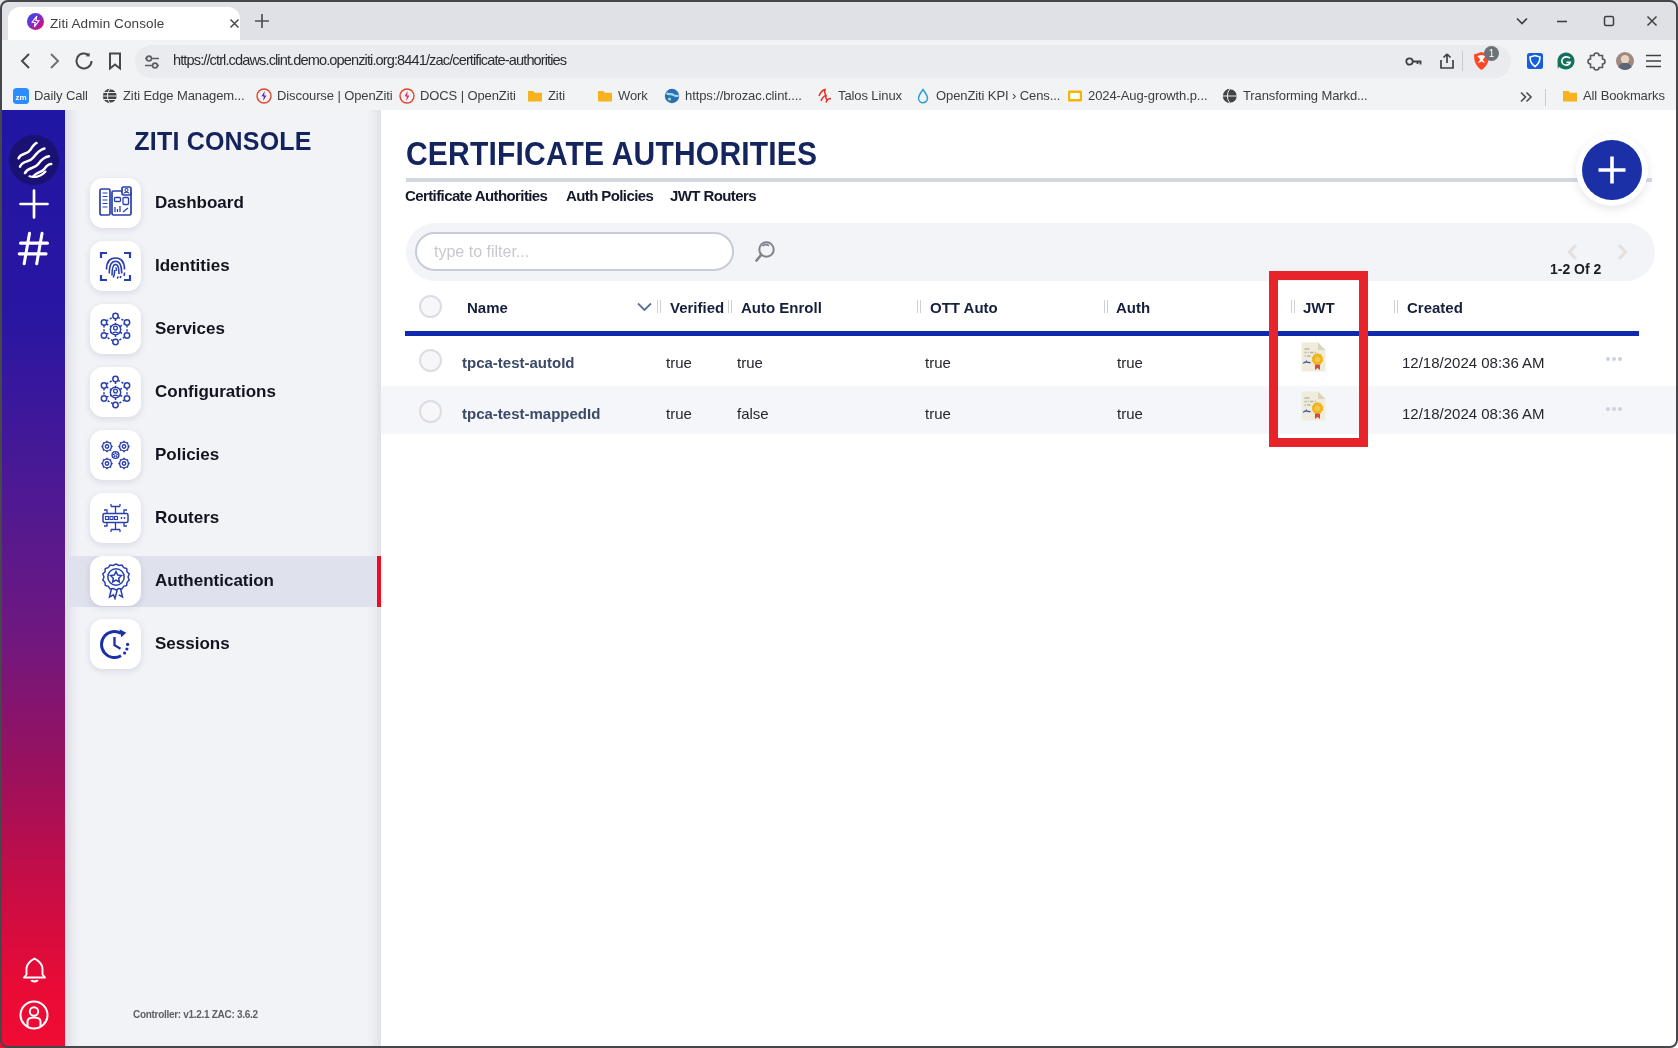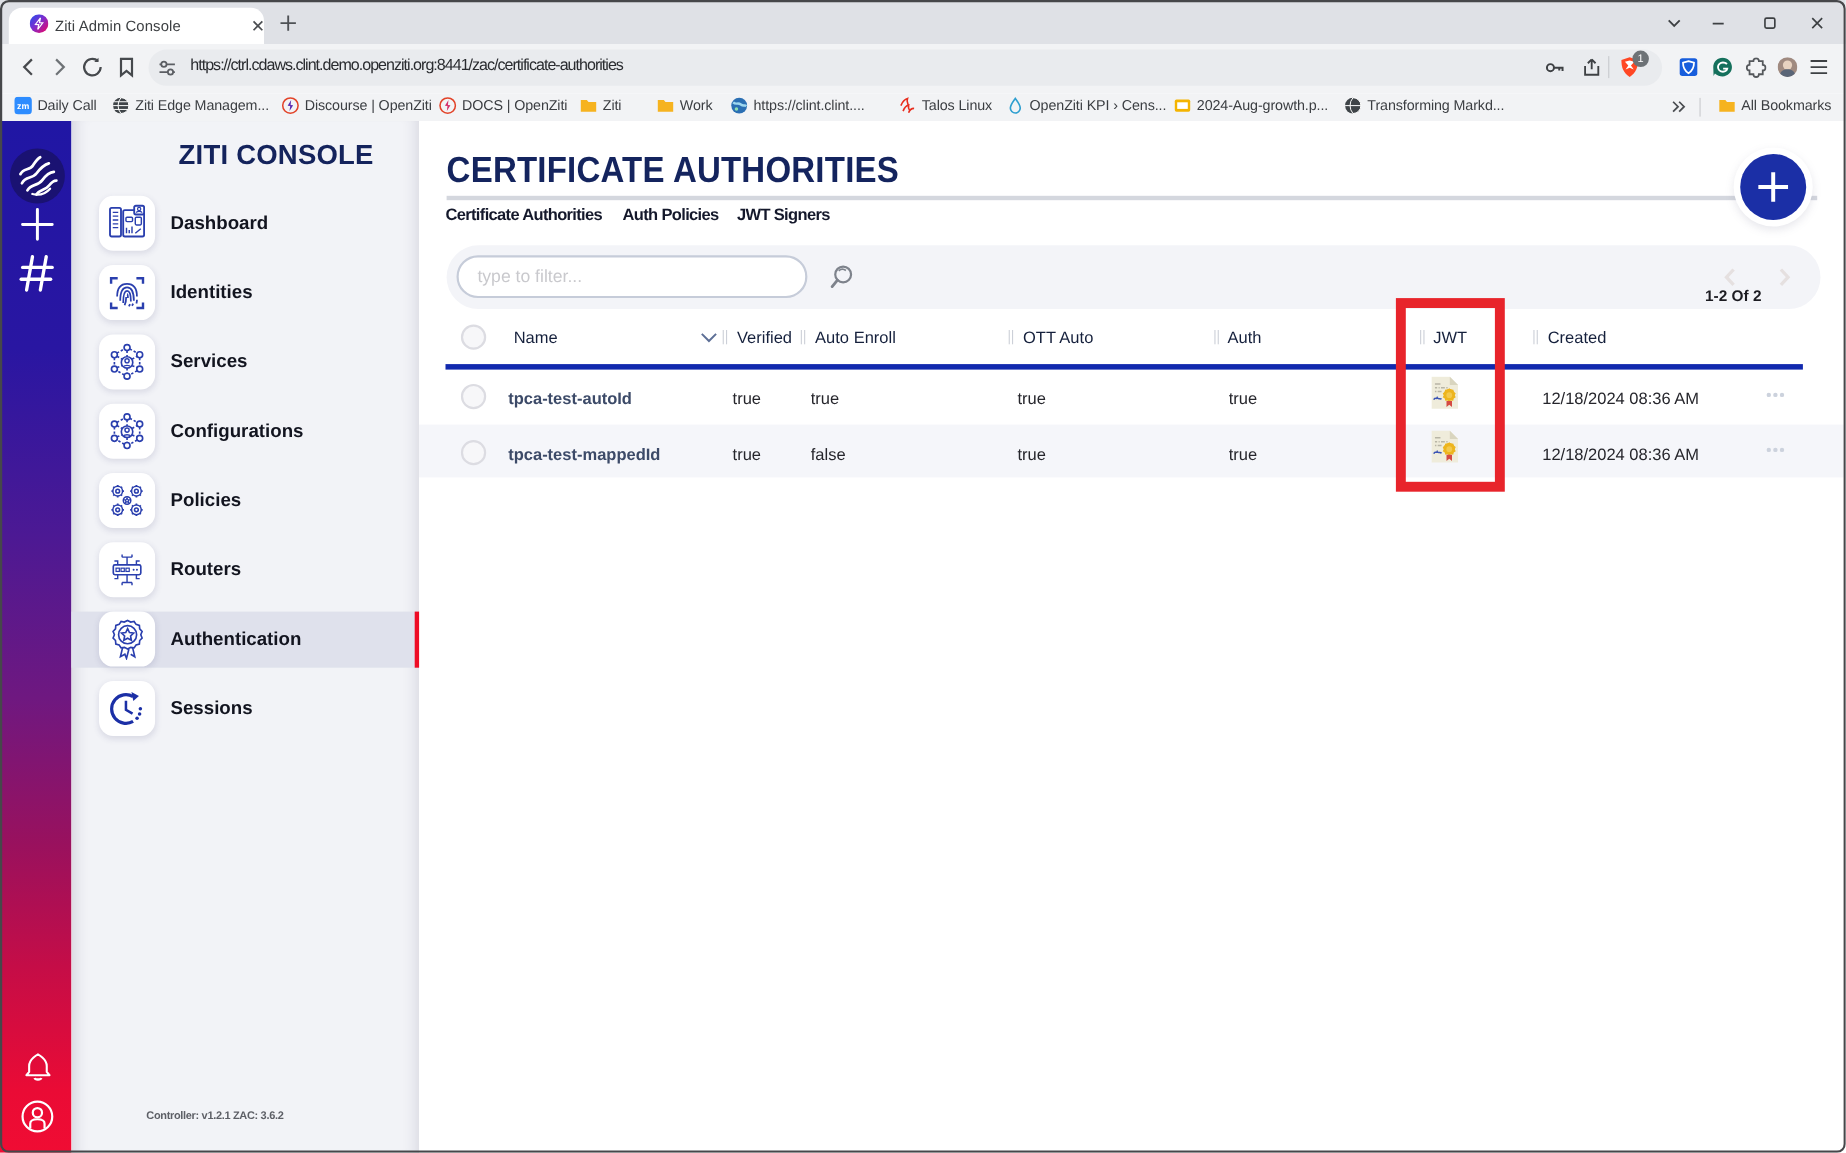--- a/index.html
+++ b/index.html
@@ -195,7 +195,7 @@
       <path d="M2.5 5 C5 7.5 7 5 9.5 7 C12 9 13 7 14.5 8.5" fill="none" stroke="#9fd8ef" stroke-width="2.2"></path>
       <circle cx="5.5" cy="11" r="1.6" fill="#8fe0b0"></circle>
     </svg>
-  <span class="bm" style="left:685px">https://clint.clint....</span>
+  <span class="bm" style="left:685px">https://brozac.clint....</span>
   <svg class="bmi" style="left:817px" viewBox="0 0 16 16">
       <path d="M2 8 C4 3 6 2 8 1.5 C7 4 7.5 5 8.5 7 M4 13 C5.5 9 7 8 9 7.5 C8.5 9.5 9 11 10 12.5 M9 14.5 C10 11.5 12 10.5 14 10.5" fill="none" stroke="#e82e1f" stroke-width="1.5"></path>
     </svg>

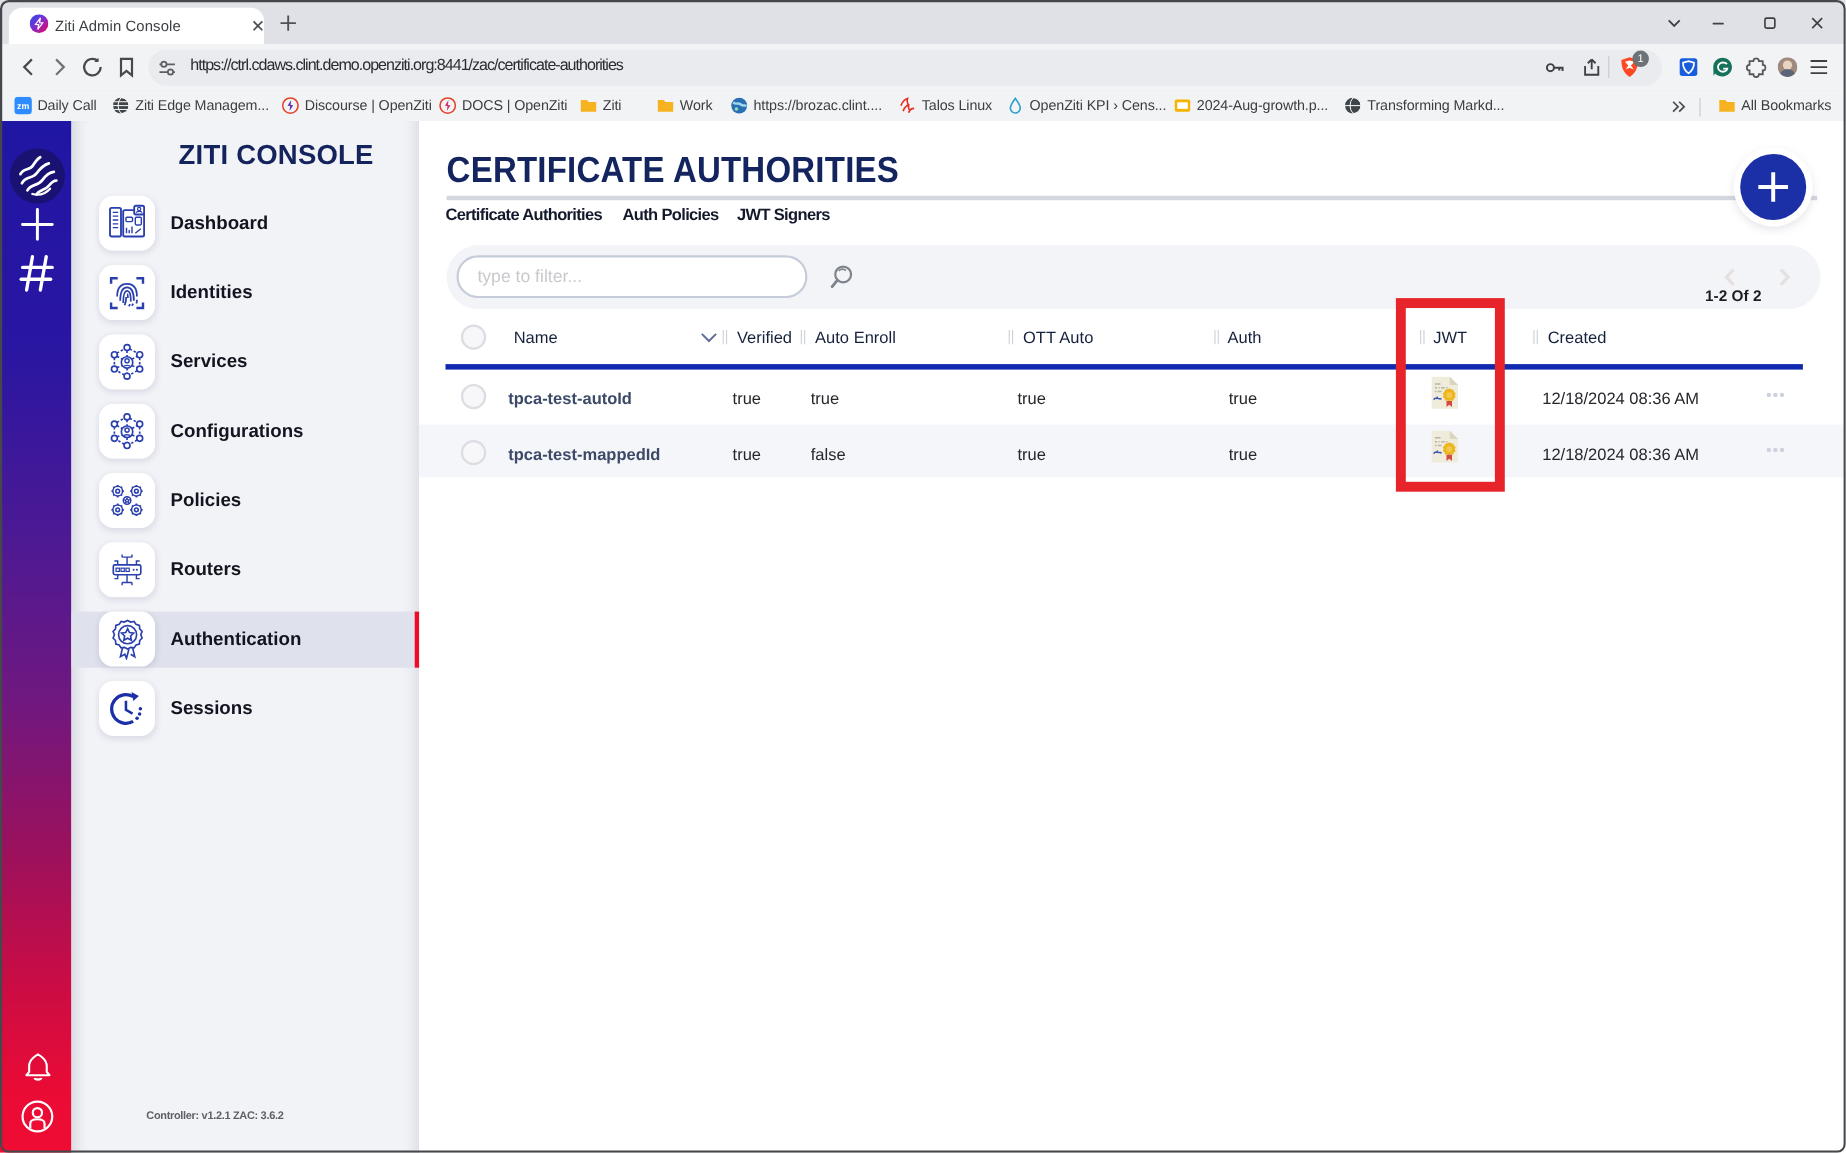--- a/index.html
+++ b/index.html
@@ -26,7 +26,7 @@
     background:linear-gradient(180deg,#2016a4 0%,#2916a2 22%,#4c1994 40%,#6f1880 56%,#99115e 70%,#c50d47 82%,#ea0b35 94%,#f00c33 100%); }
   #menu { left:65px; top:110px; width:316px; height:938px; background:#f2f3f7;
     box-shadow:inset 14px 0 14px -12px rgba(40,40,80,.18), inset -14px 0 14px -12px rgba(40,40,80,.14); }
-  #ziti-title { left:65px; top:127px; width:316px; text-align:center; font-size:25px; font-weight:bold; color:#14235c; letter-spacing:0.2px;margin-left:28px; }
+  #ziti-title { left:65px; top:127px; width:316px; text-align:center; font-size:25px; font-weight:bold; color:#14235c; letter-spacing:0.2px; }
   .mitem { position:absolute; left:65px; width:313px; height:51px; }
   .mitem.sel { background:#dfe1ec; }
   .mitem .redbar { position:absolute; right:-4px; top:0; width:5px; height:51px; background:#ee0c25; }

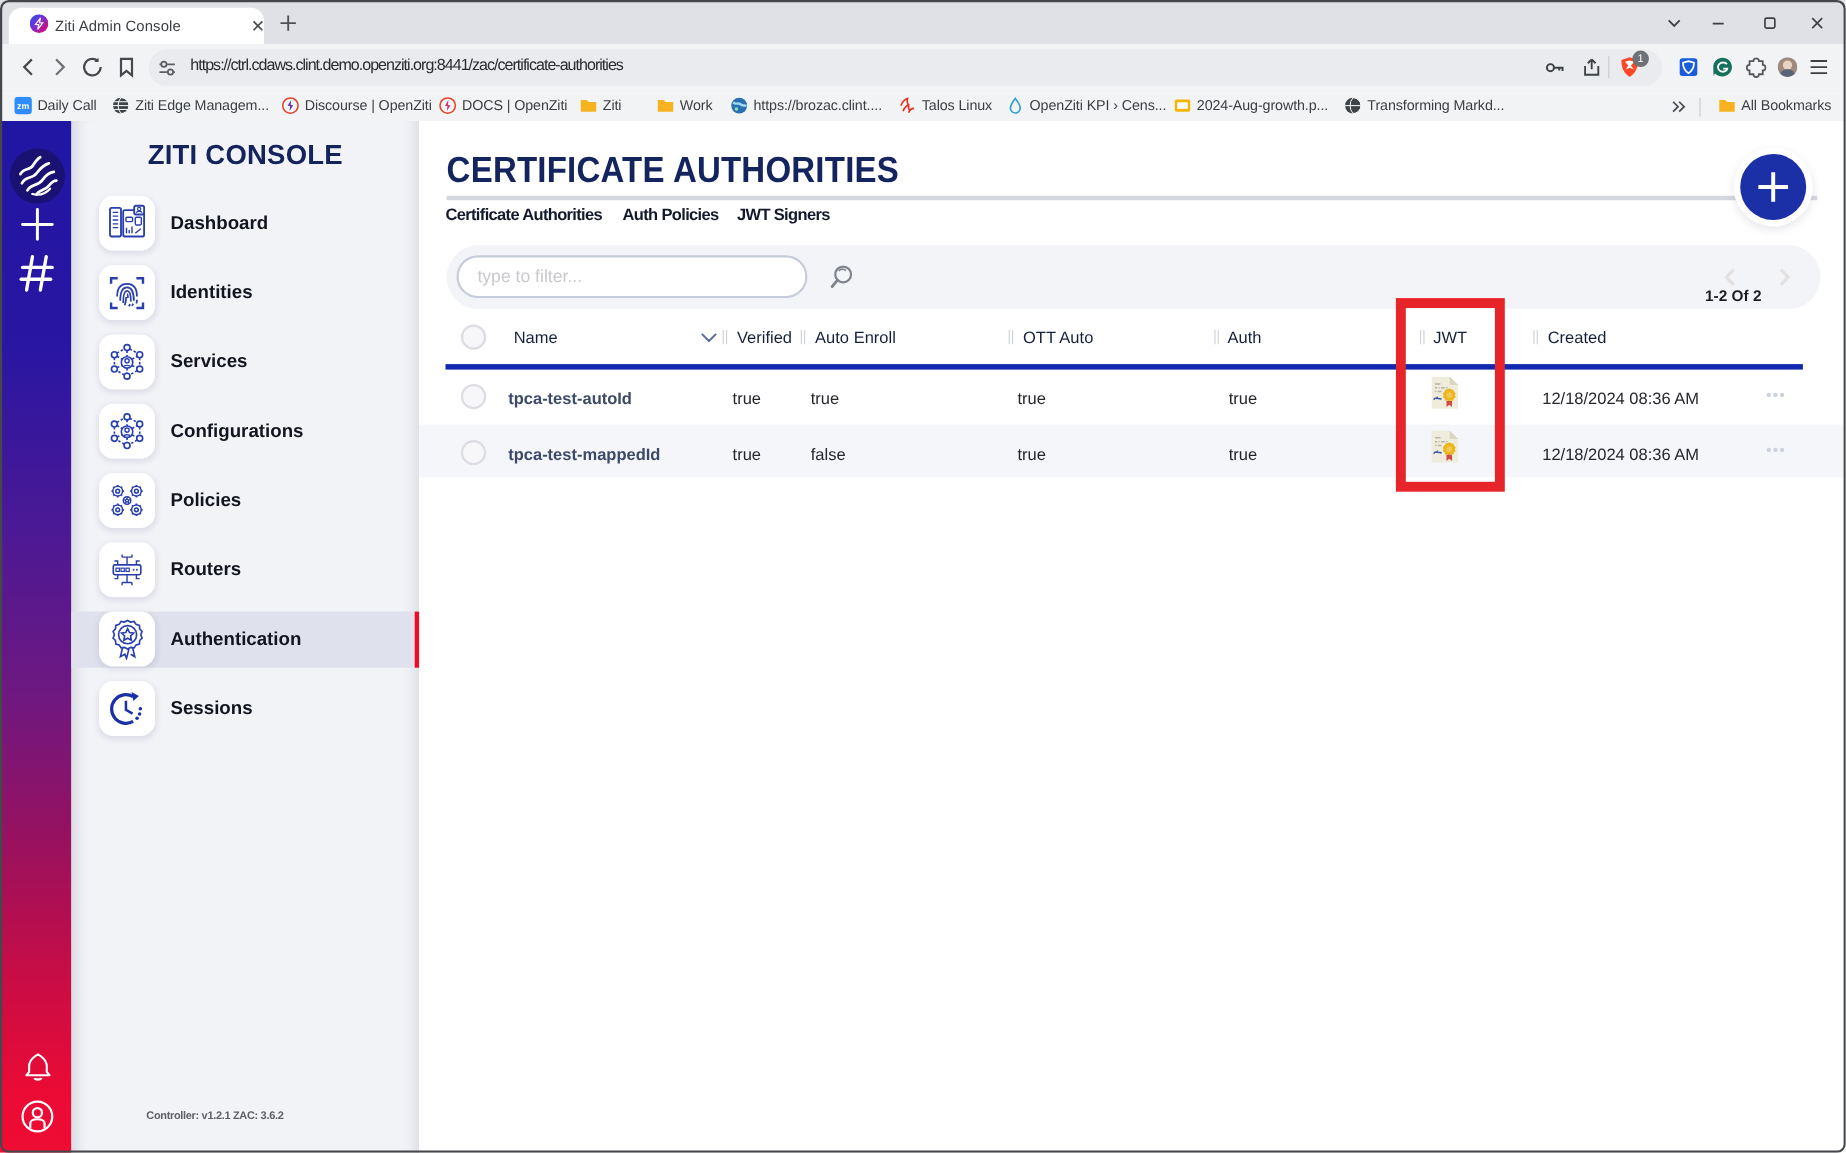--- a/index.html
+++ b/index.html
@@ -408,7 +408,7 @@
 </div>
 <span class="tabitem" style="left:405px">Certificate Authorities</span>
 <span class="tabitem" style="left:566px">Auth Policies</span>
-<span class="tabitem" style="left:670px">JWT Signers</span>
+<span class="tabitem" style="left:670px">JWT Routers</span>
 <div class="abs" id="filterbar"></div>
 <div class="abs" id="filterinput"></div>
 <span class="abs" id="filterph">type to filter...</span>

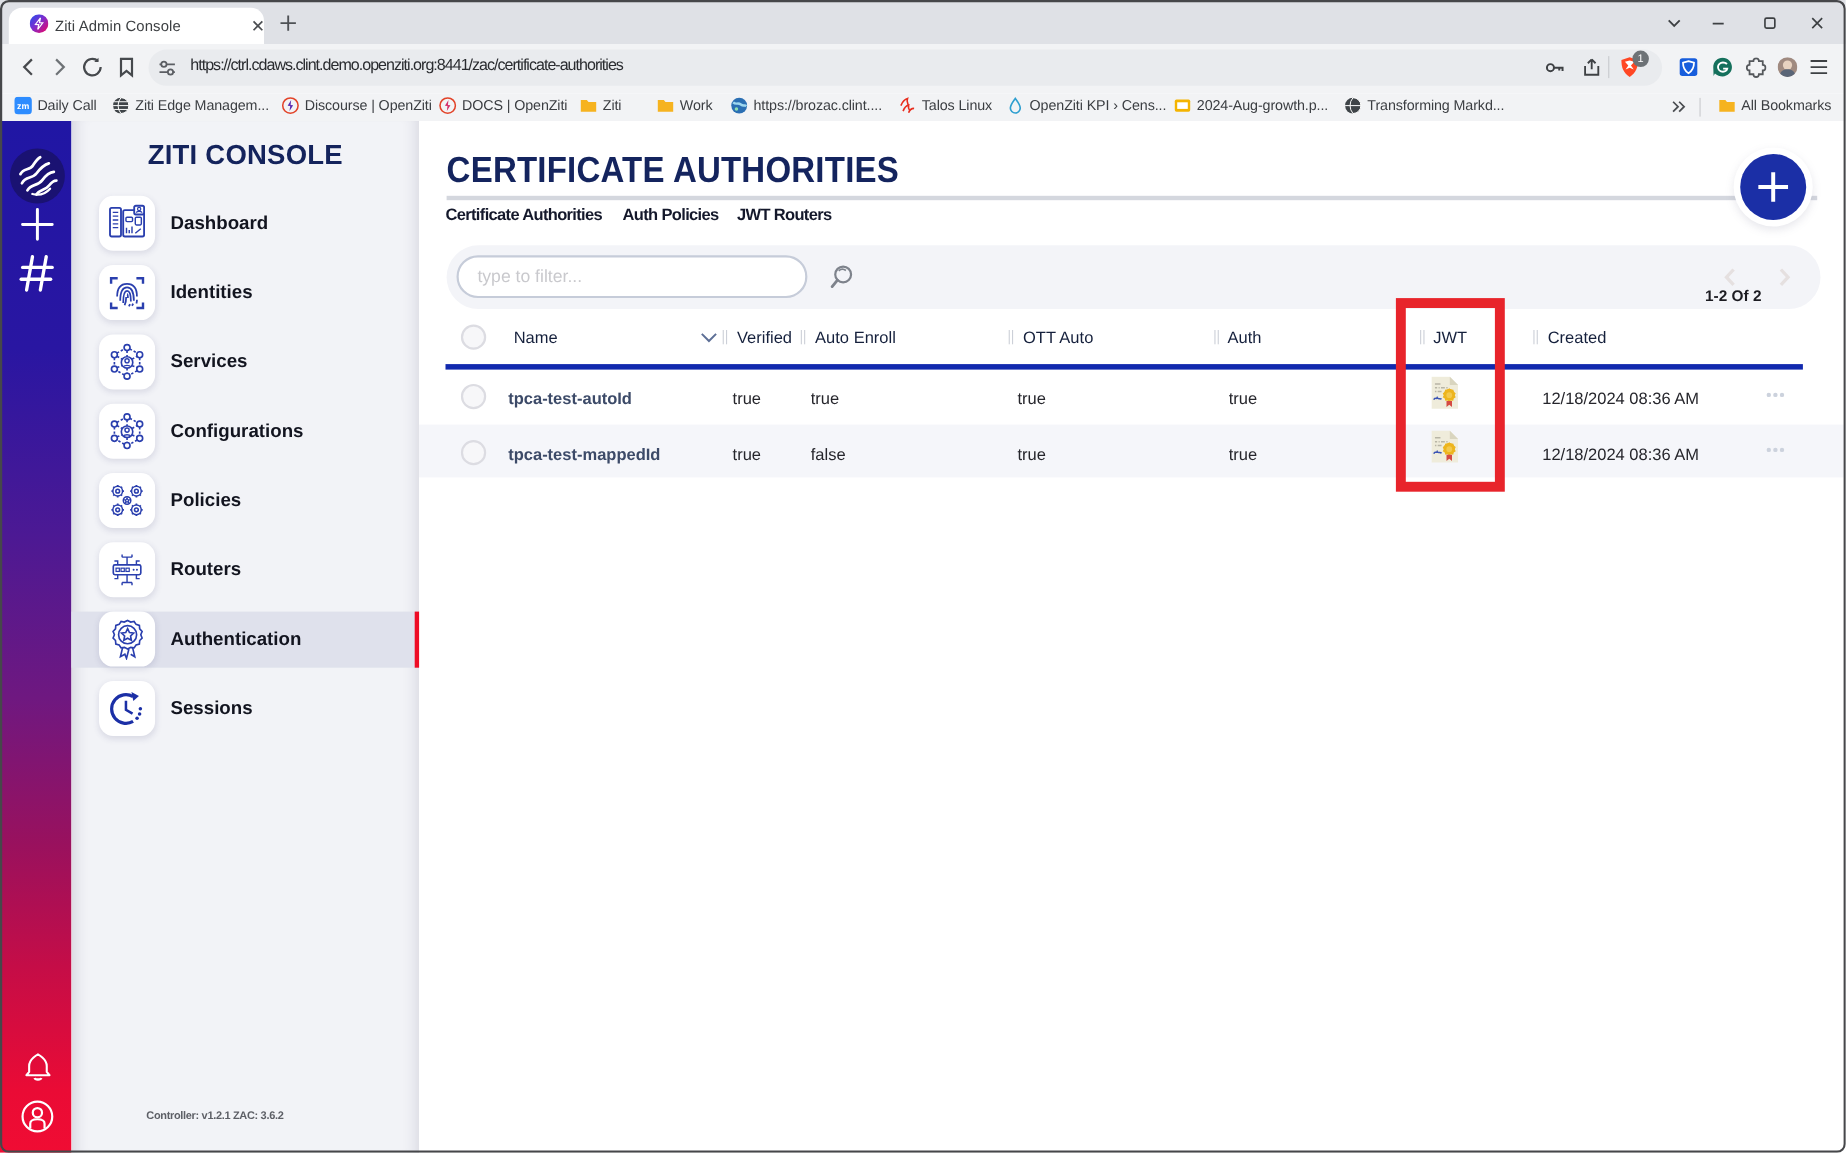--- a/index.html
+++ b/index.html
@@ -47,7 +47,7 @@
   .hsep { position:absolute; top:300px; width:5px; height:13px; }
   .hsep i { position:absolute; top:0; width:1px; height:13px; background:#ccd0d8; }
   .hsep i.b { left:3px; }
-  .th { position:absolute; top:299px; font-size:15px; font-weight:normal; color:#15203c; }
+  .th { position:absolute; top:299px; font-size:15px; font-weight:bold; color:#15203c; }
   #bluebar { left:405px; top:331px; width:1234px; height:5px; background:#1129ae; }
   #row2 { left:381px; top:386px; width:1295px; height:48px; background:#f5f6fa; }
   .circ { position:absolute; width:23px; height:23px; border-radius:50%; border:2px solid #dcdce2; background:#f7f7f9; }

